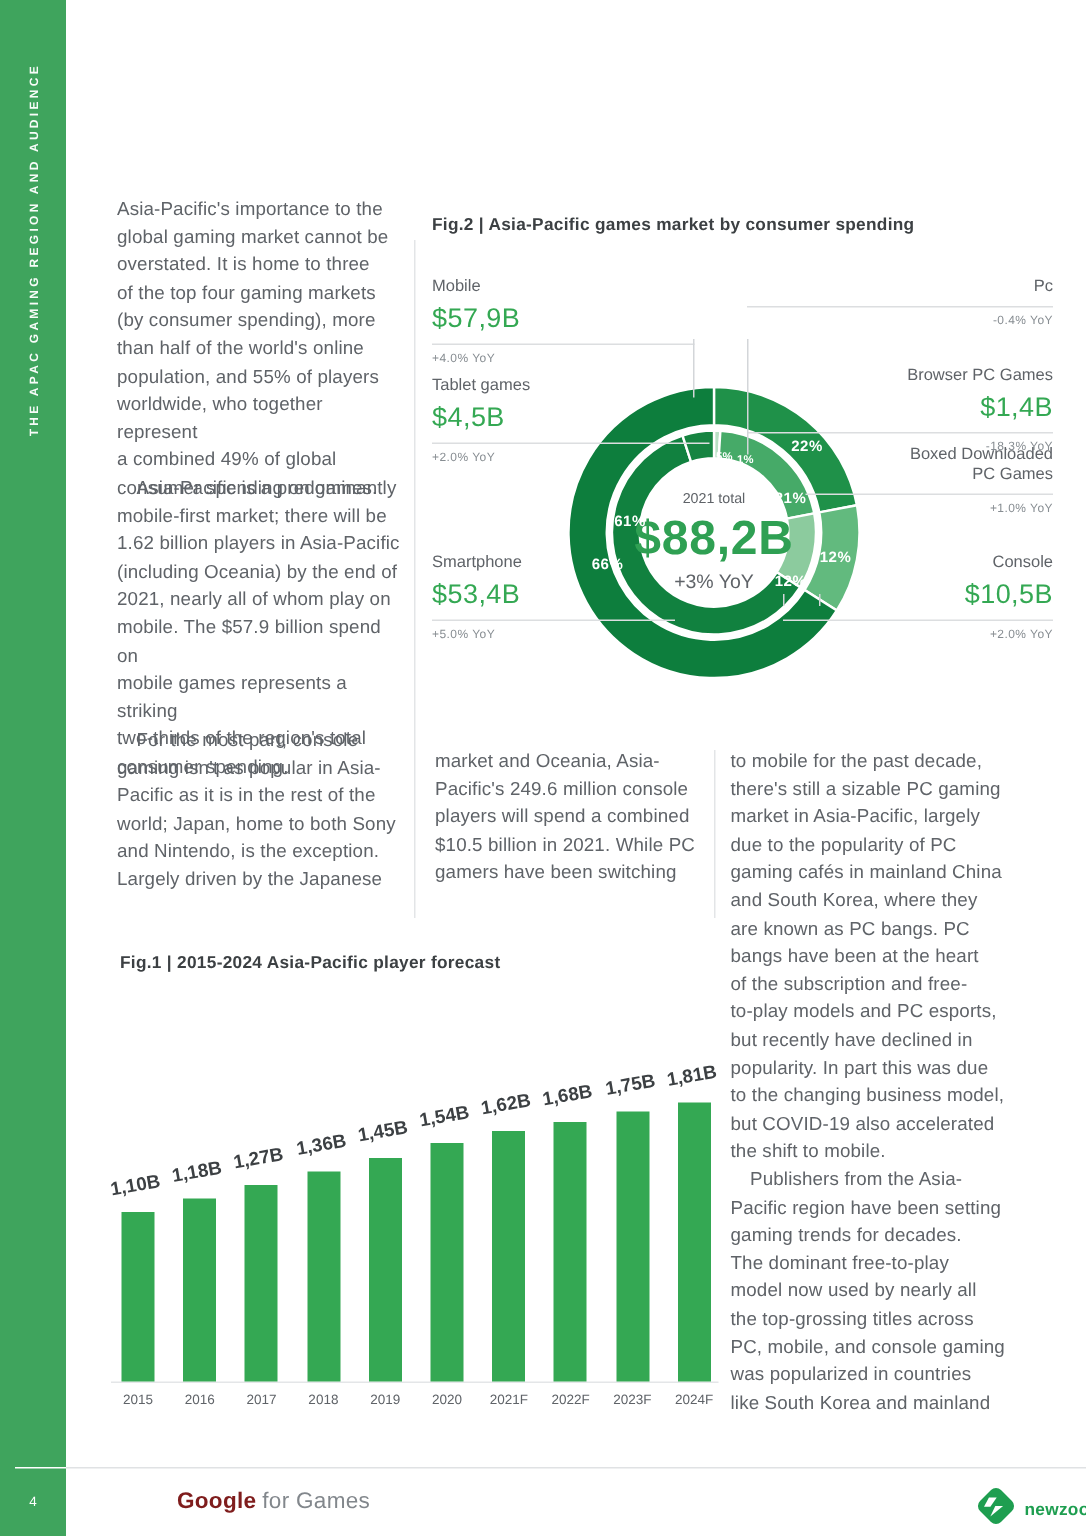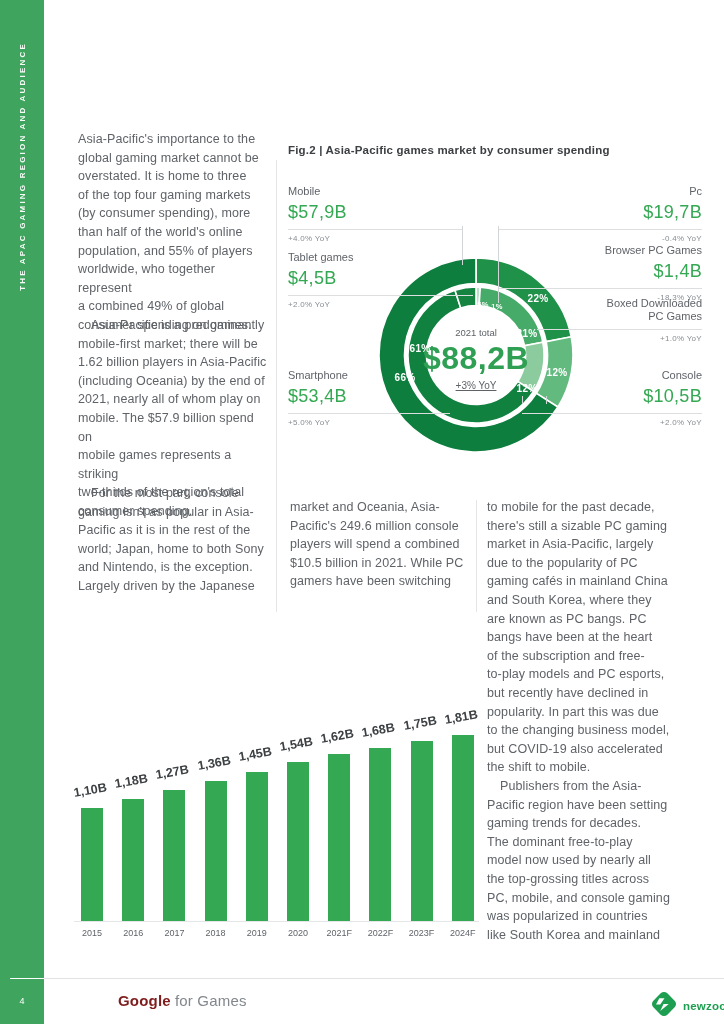--- a/index.html
+++ b/index.html
@@ -113,7 +113,6 @@
 
   <div class="spend right" style="left:498px;top:185px;width:204px;">
     <div class="sl-name">Pc</div>
-    <div class="sl-value">$19,7B</div>
     <div class="sl-rule"></div>
     <div class="sl-yoy">-0.4% YoY</div>
   </div>

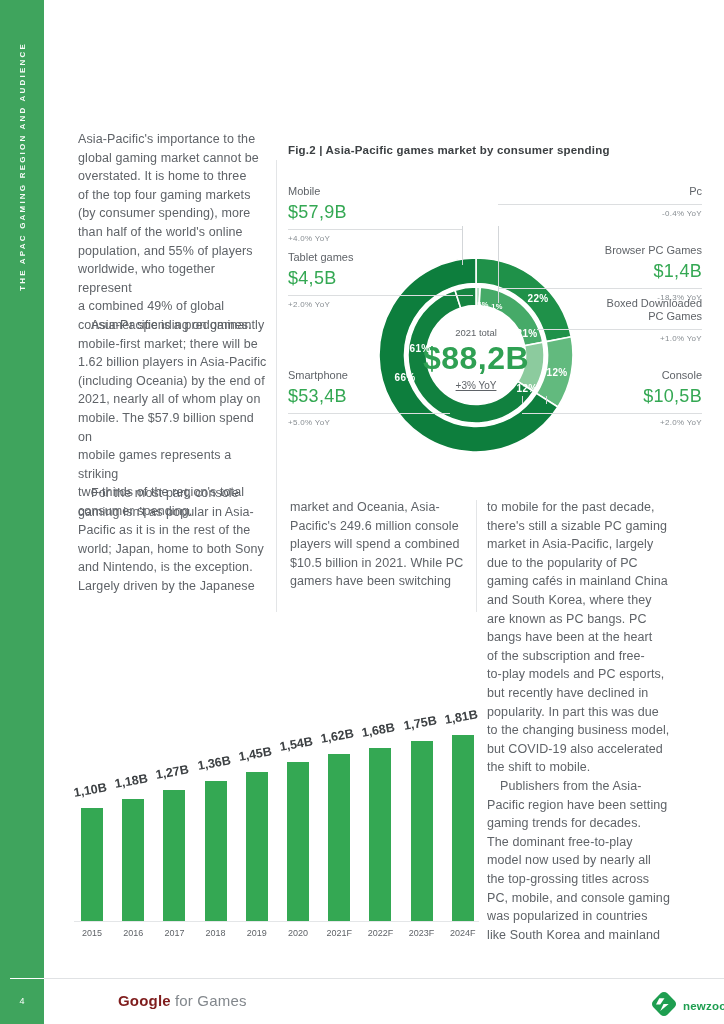--- a/index.html
+++ b/index.html
@@ -34,7 +34,7 @@
   .donut-center{position:absolute;z-index:2;transform:translateX(-50%);text-align:center;}
   .dc-label{font-size:9.5px;color:#5f6368;}
   .dc-value{font-size:32px;font-weight:700;color:#2fa053;margin-top:2px;letter-spacing:.5px;}
-  .dc-yoy{font-size:10px;color:#5f6368;margin-top:3px;text-decoration:underline;}
+  .dc-yoy{font-size:13px;color:#5f6368;margin-top:3px;}
   
   .bar{position:absolute;background:#34a853;z-index:1;}
   .bar-value{position:absolute;z-index:2;font-size:12.5px;font-weight:700;color:#3c4043;

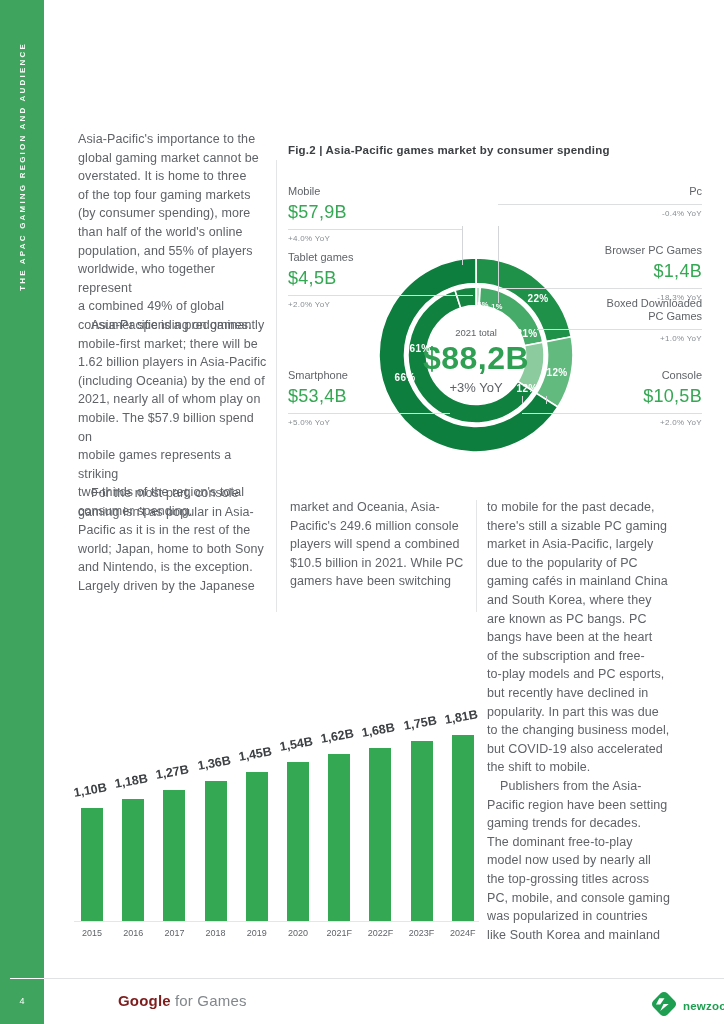--- a/index.html
+++ b/index.html
@@ -187,6 +187,7 @@
 was popularized in countries
 like South Korea and mainland</p>
 
+  <div class="fig-title" style="left:80px;top:636px;">Fig.1 | 2015-2024 Asia-Pacific player forecast</div>
   <div class="baseline" style="left:74px;top:921px;width:405px;"></div>
   <div id="barchart-layer"></div>
 

